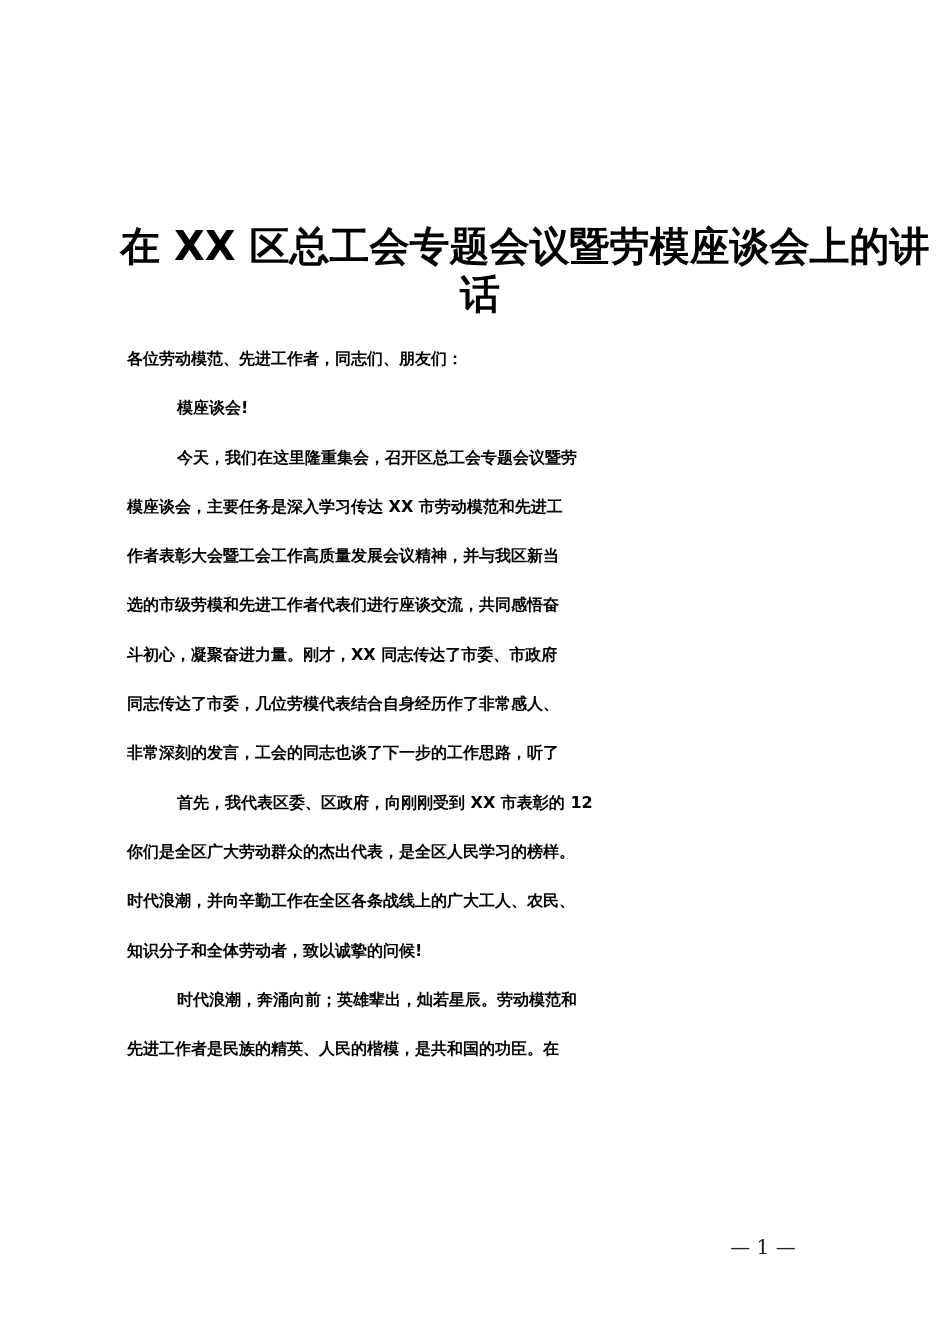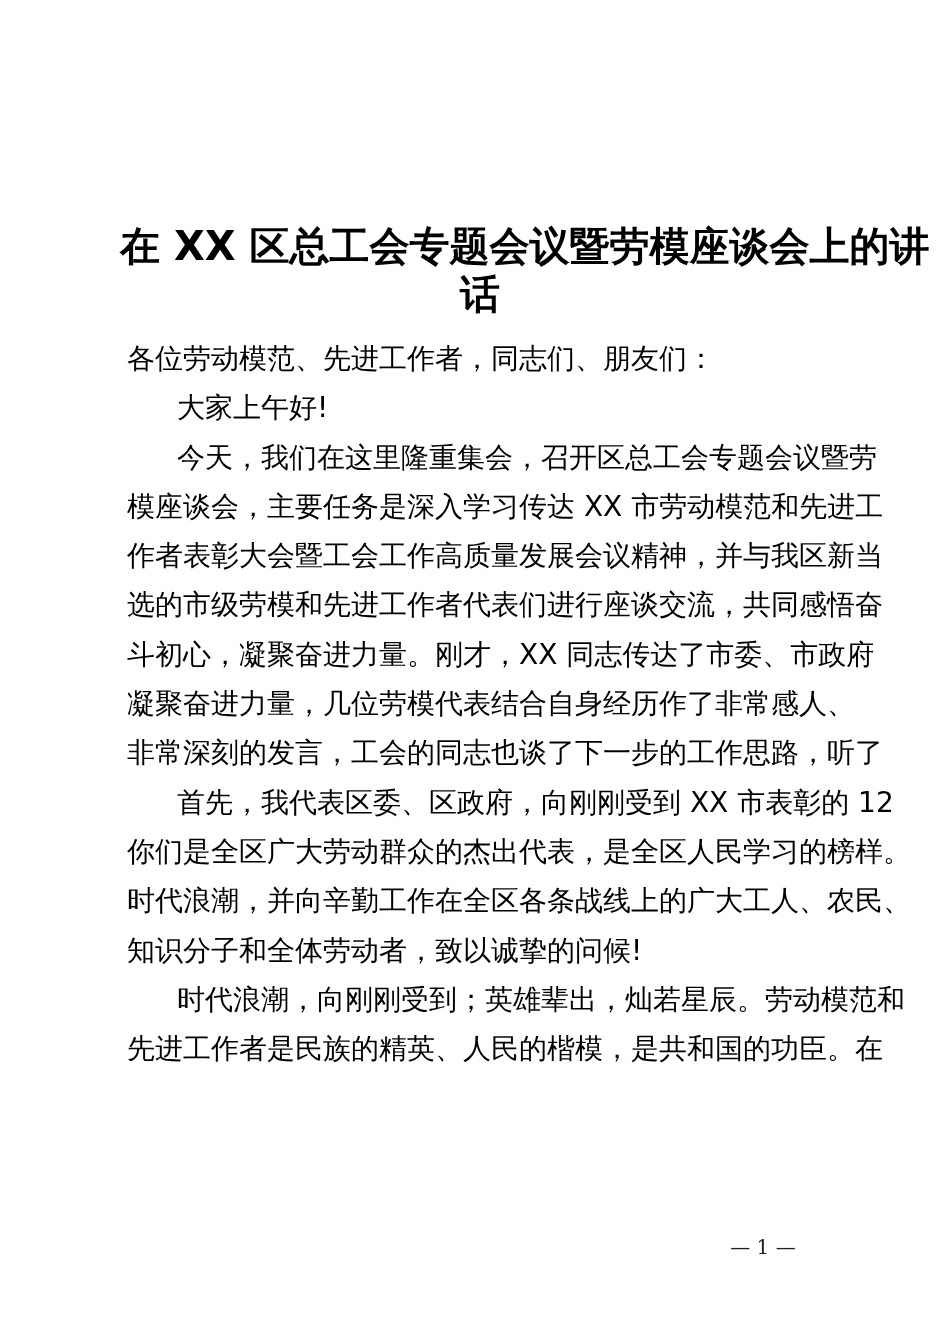--- a/index.html
+++ b/index.html
@@ -40,8 +40,9 @@
       left: 127px;
       top: 334px;
       width: 730px;
-      font-size: 28px;
+      font-size: 16px;
       line-height: 49.3px;
+      font-weight: bold;
     }
     .p {
       margin: 0;

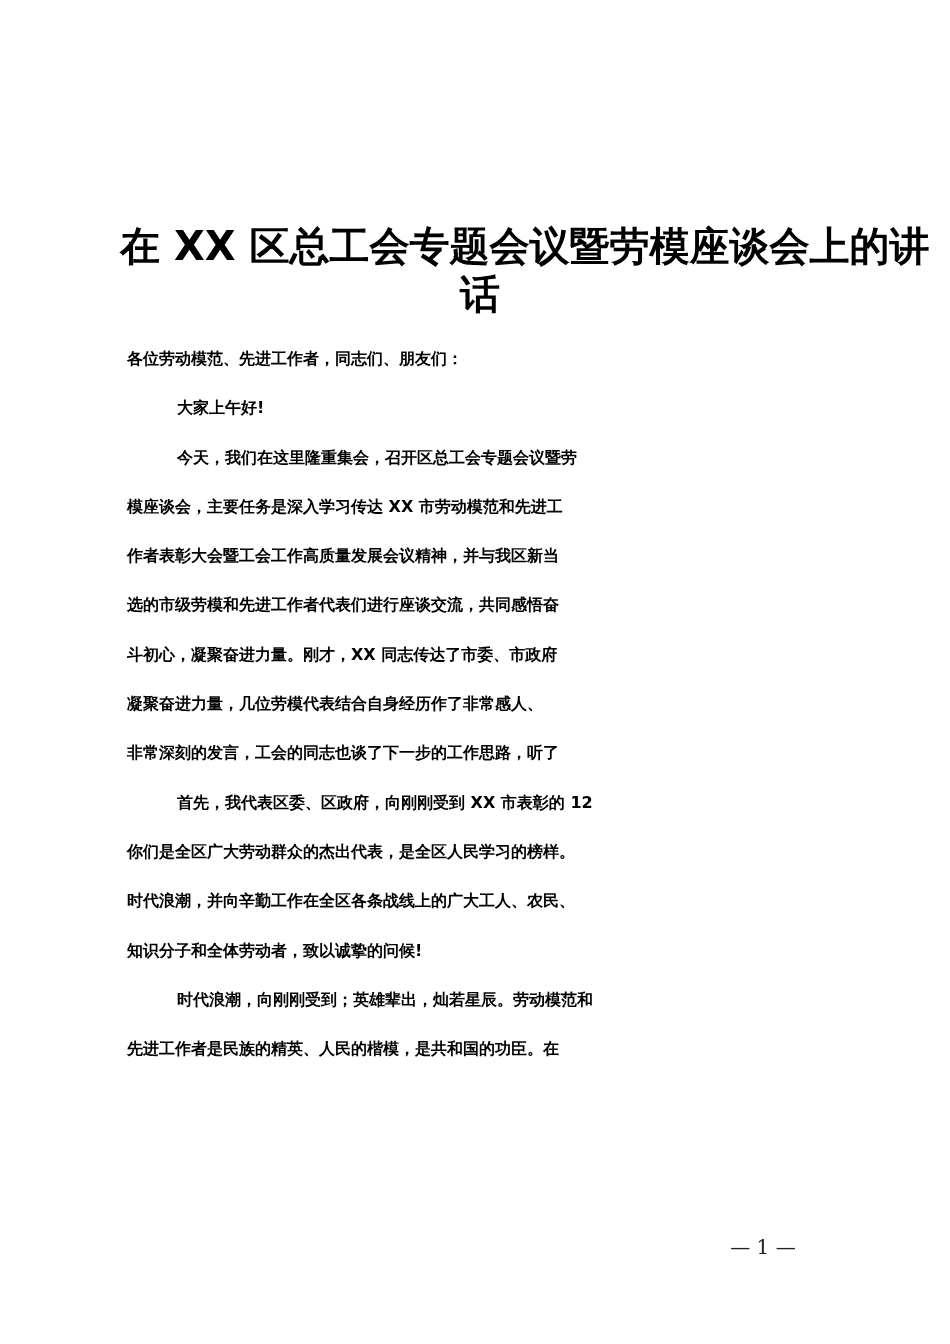--- a/index.html
+++ b/index.html
@@ -77,7 +77,7 @@
       <span class="ln">各位劳动模范、先进工作者，同志们、朋友们：</span>
     </p>
     <p class="p">
-      <span class="ln indent">大家上午好!</span>
+      <span class="ln indent">模座谈会!</span>
     </p>
 
     <p class="p">

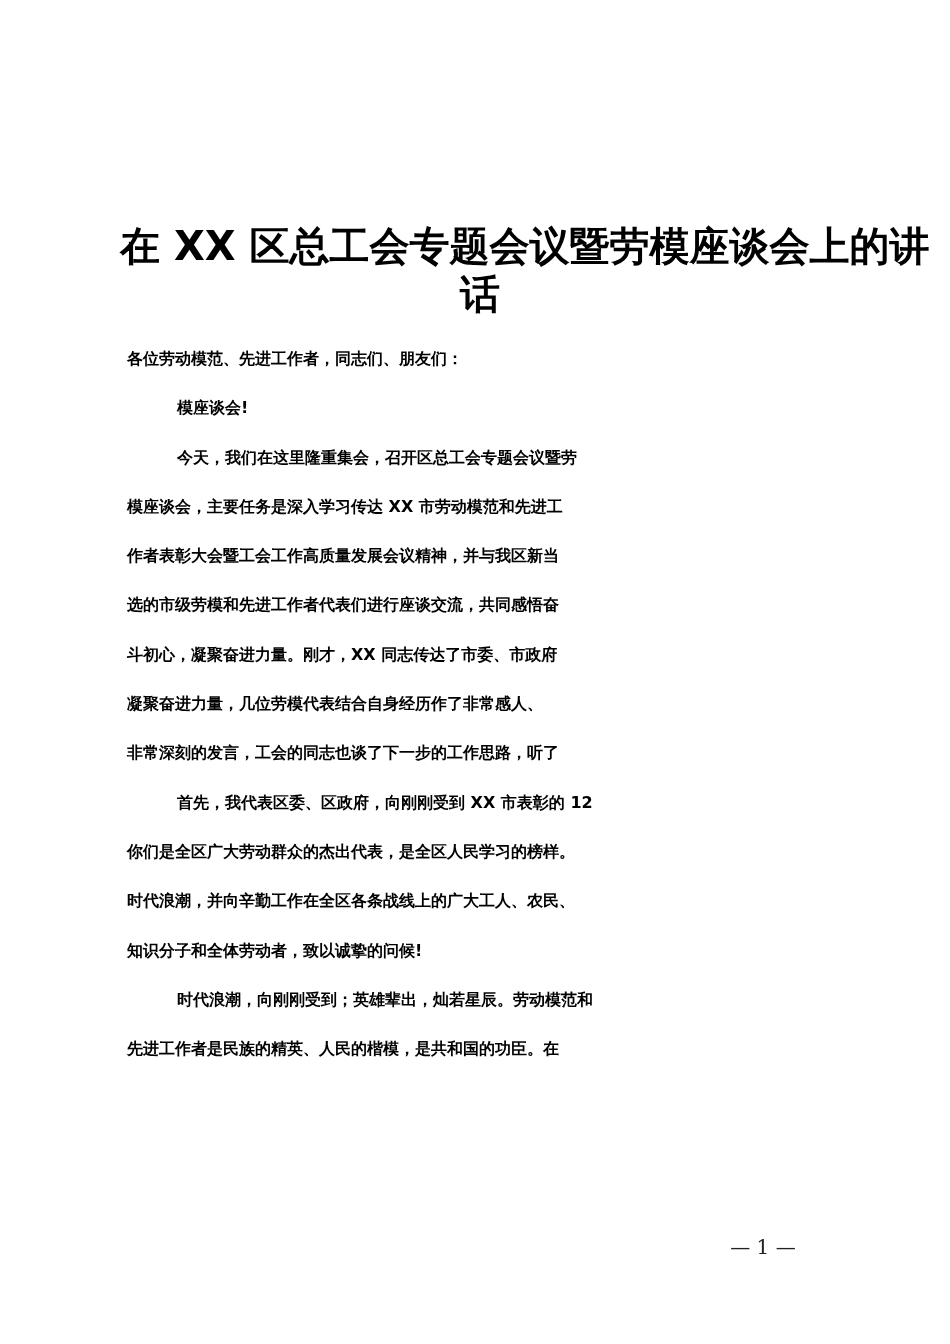--- a/index.html
+++ b/index.html
@@ -86,7 +86,7 @@
       <span class="ln">作者表彰大会暨工会工作高质量发展会议精神，并与我区新当</span>
       <span class="ln">选的市级劳模和先进工作者代表们进行座谈交流，共同感悟奋</span>
       <span class="ln">斗初心，凝聚奋进力量。刚才，XX 同志传达了市委、市政府</span>
-      <span class="ln">凝聚奋进力量，几位劳模代表结合自身经历作了非常感人、</span>
+      <span class="ln">同志传达了市委，几位劳模代表结合自身经历作了非常感人、</span>
       <span class="ln">非常深刻的发言，工会的同志也谈了下一步的工作思路，听了</span>
     </p>
 

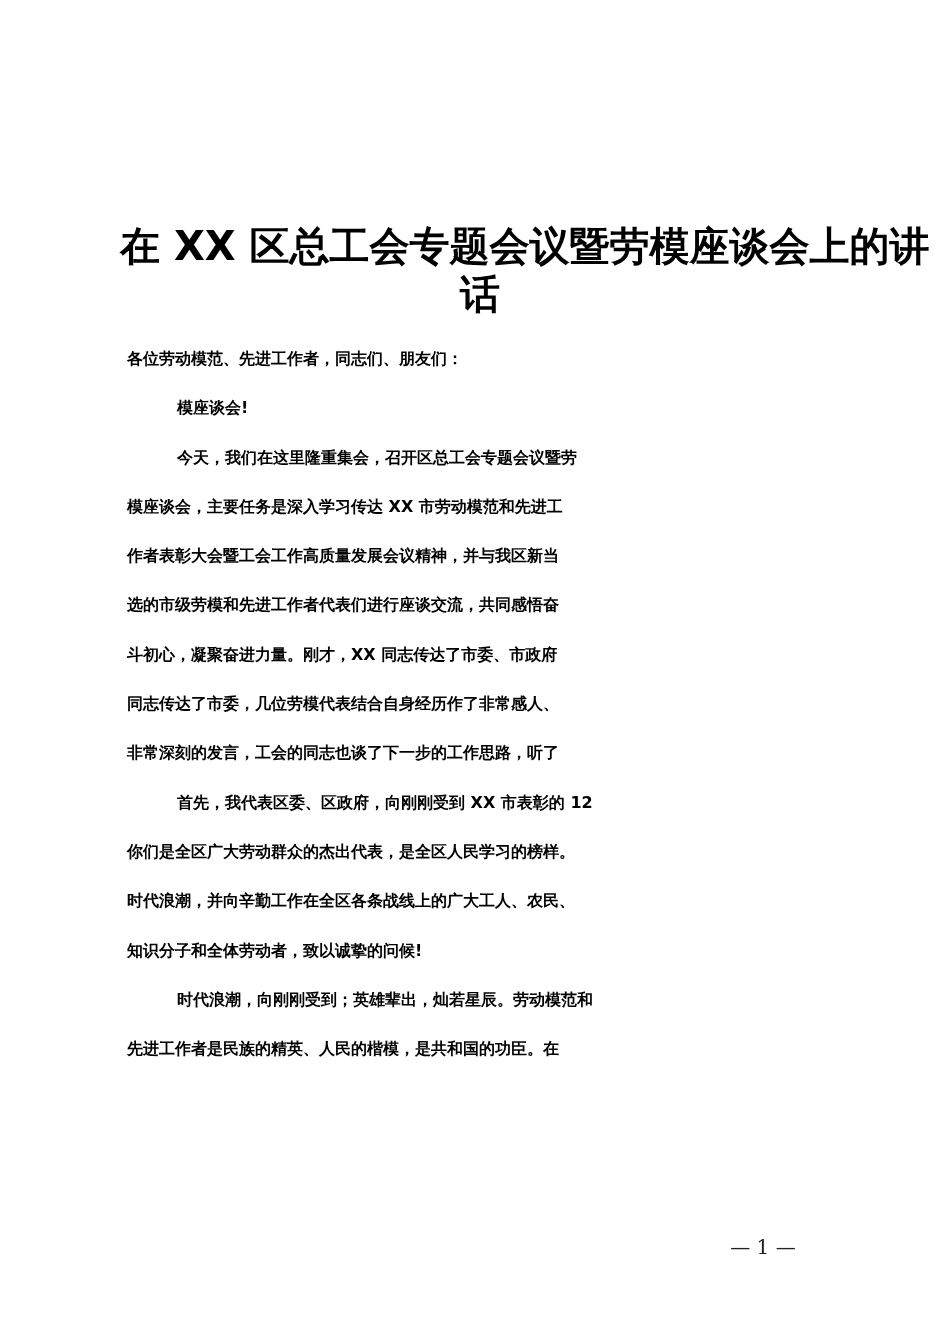--- a/index.html
+++ b/index.html
@@ -98,7 +98,7 @@
     </p>
 
     <p class="p">
-      <span class="ln indent">时代浪潮，向刚刚受到；英雄辈出，灿若星辰。劳动模范和</span>
+      <span class="ln indent">时代浪潮，奔涌向前；英雄辈出，灿若星辰。劳动模范和</span>
       <span class="ln">先进工作者是民族的精英、人民的楷模，是共和国的功臣。在</span>
     </p>
   </div>

